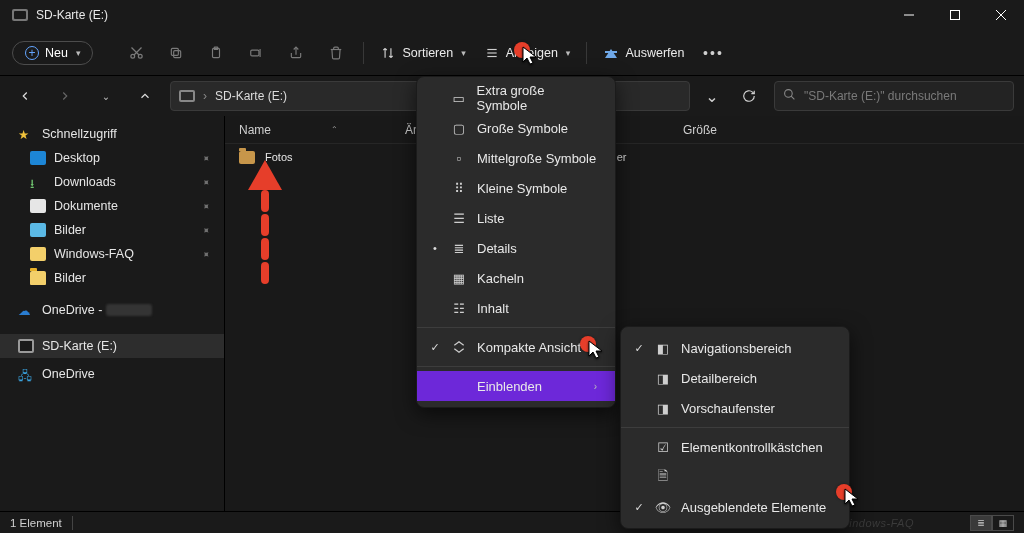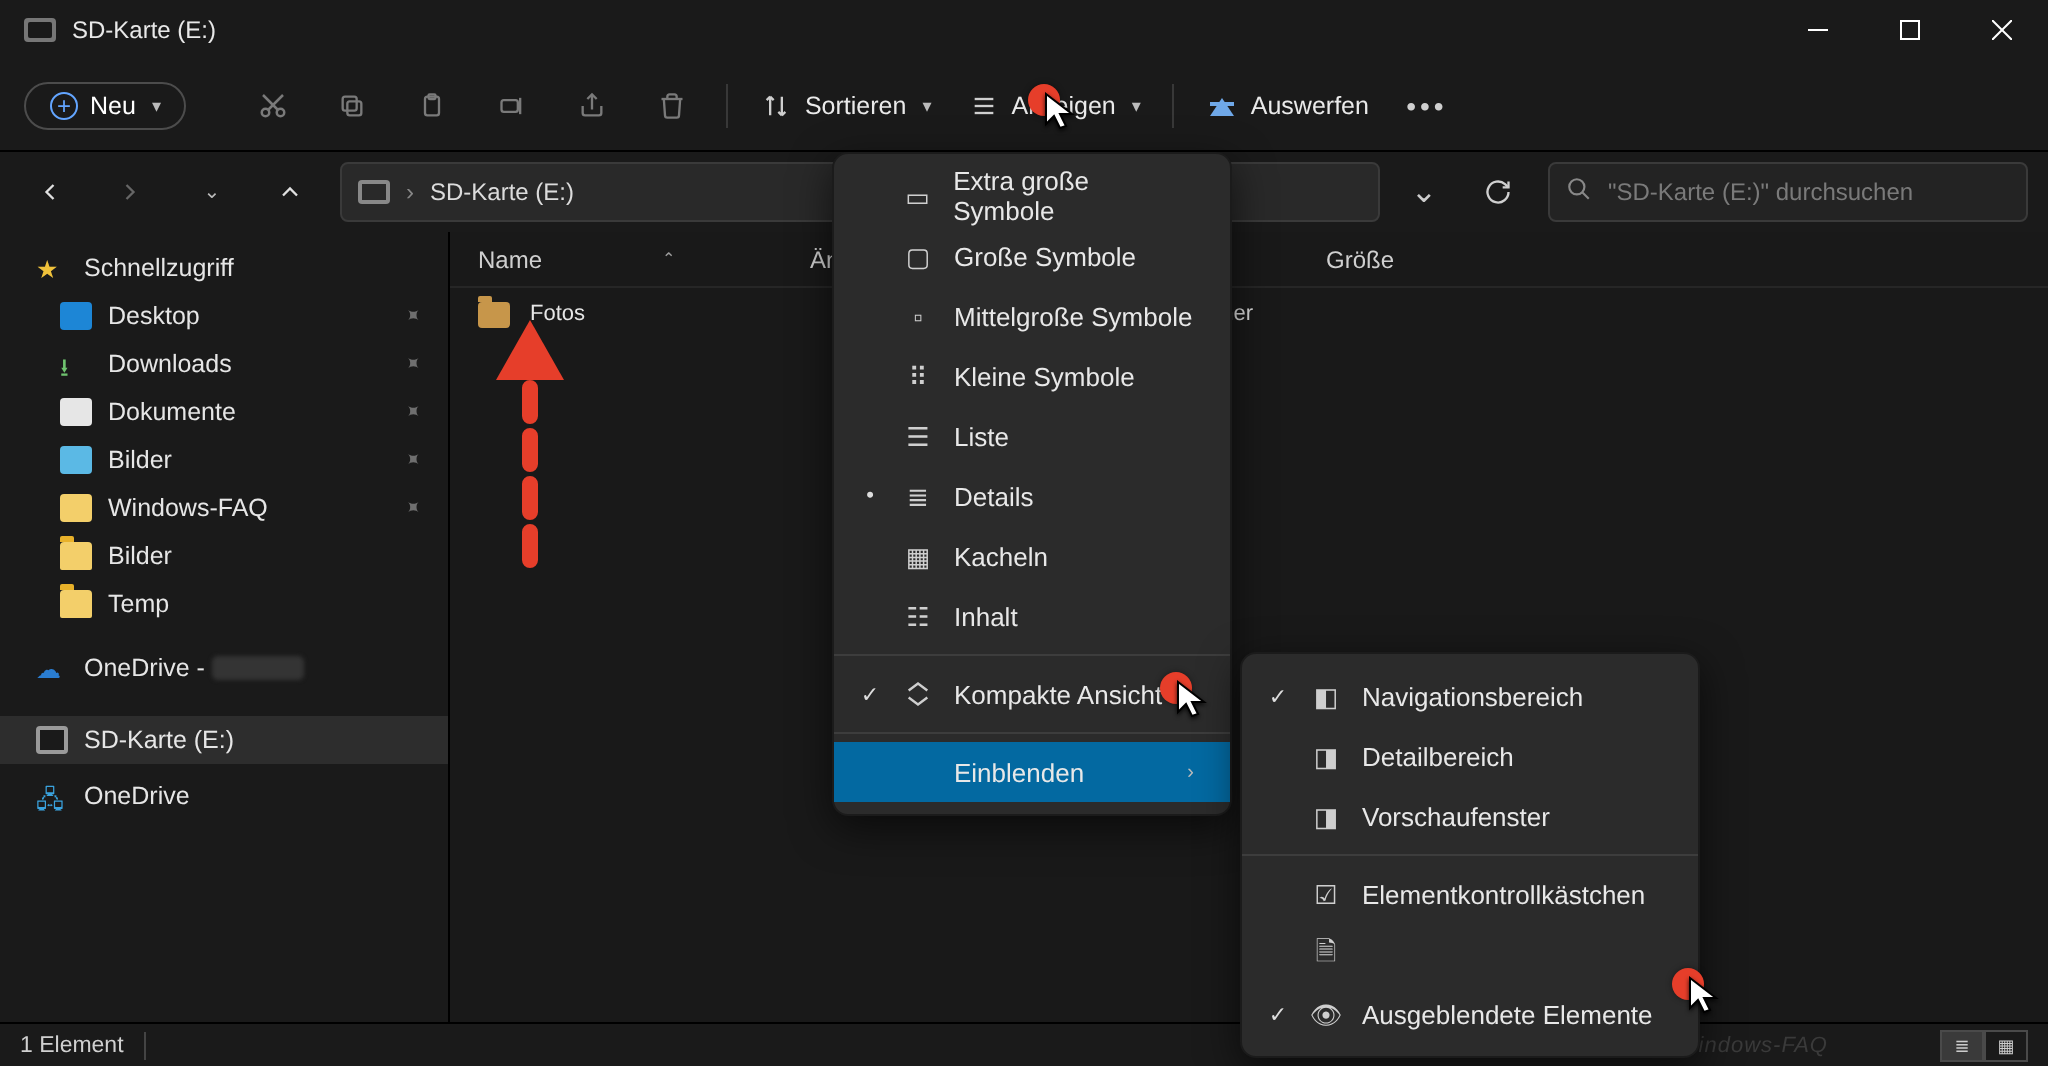--- a/index.html
+++ b/index.html
@@ -75,7 +75,7 @@
   .col-name .caret { font-size:8px; color:#9d9d9d;}
   .col-mod { width:150px; padding-left:12px;}
   .col-type { width:120px;}
-  .col-size { width:80px;}
+  .col-size { width:80px;margin-left:20px;}
   .row { display:flex; align-items:center; height:26px; font-size:11px; color:#e6e6e6; padding-left:14px;}
   .row .ficon { width:16px; height:13px; background:#c7964a; border-radius:2px; margin-right:10px; position:relative;}
   .row .ficon::before{content:"";position:absolute;width:7px;height:3px;background:#c7964a;top:-3px;left:0;border-radius:1px 1px 0 0;}

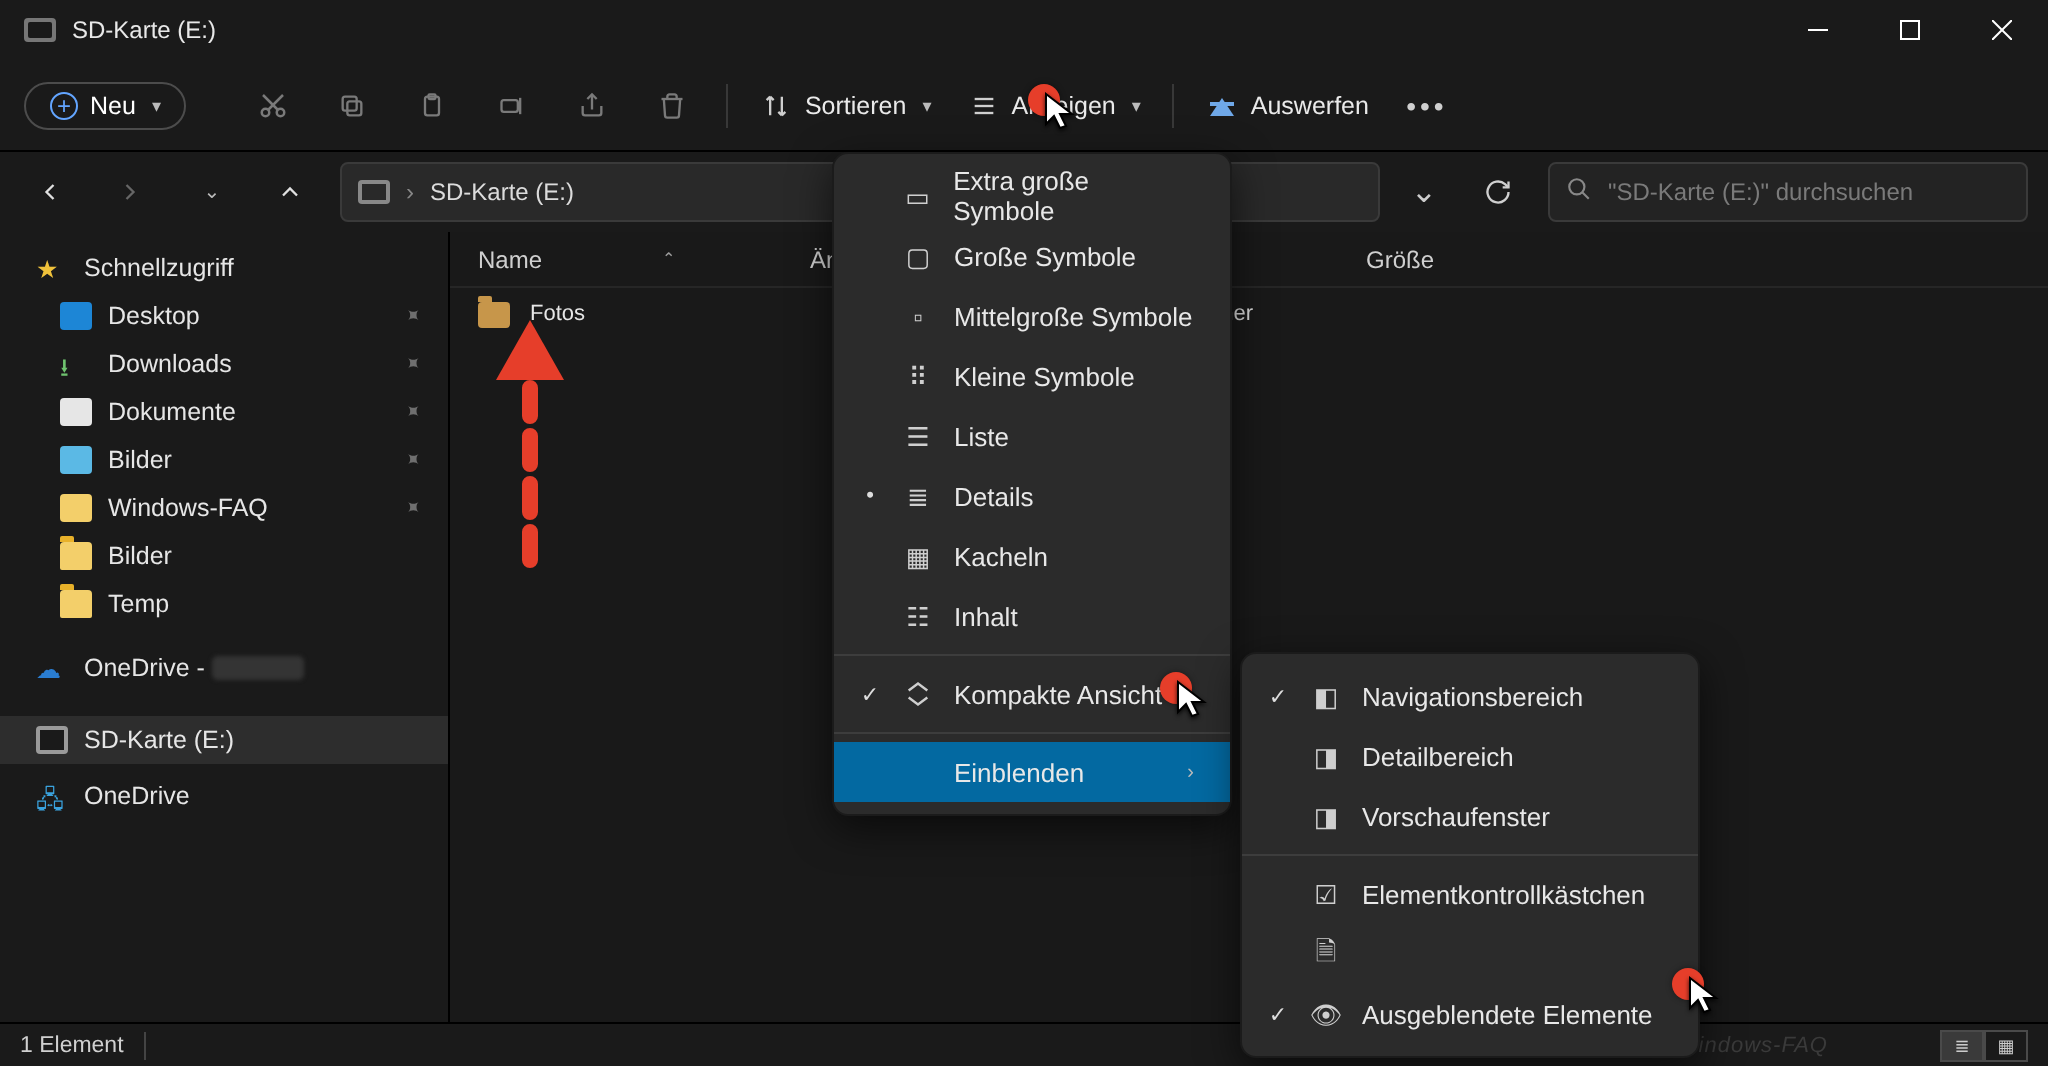--- a/index.html
+++ b/index.html
@@ -295,10 +295,6 @@
           <span class="ico folder light"></span>
           <span>Bilder</span>
         </div>
-      <div class="side-item sub">
-          <span class="ico folder light"></span>
-          <span>Temp</span>
-        </div>
       <div style="height:8px"></div>
       <div class="side-item">
           <span class="ico cloud">☁</span>

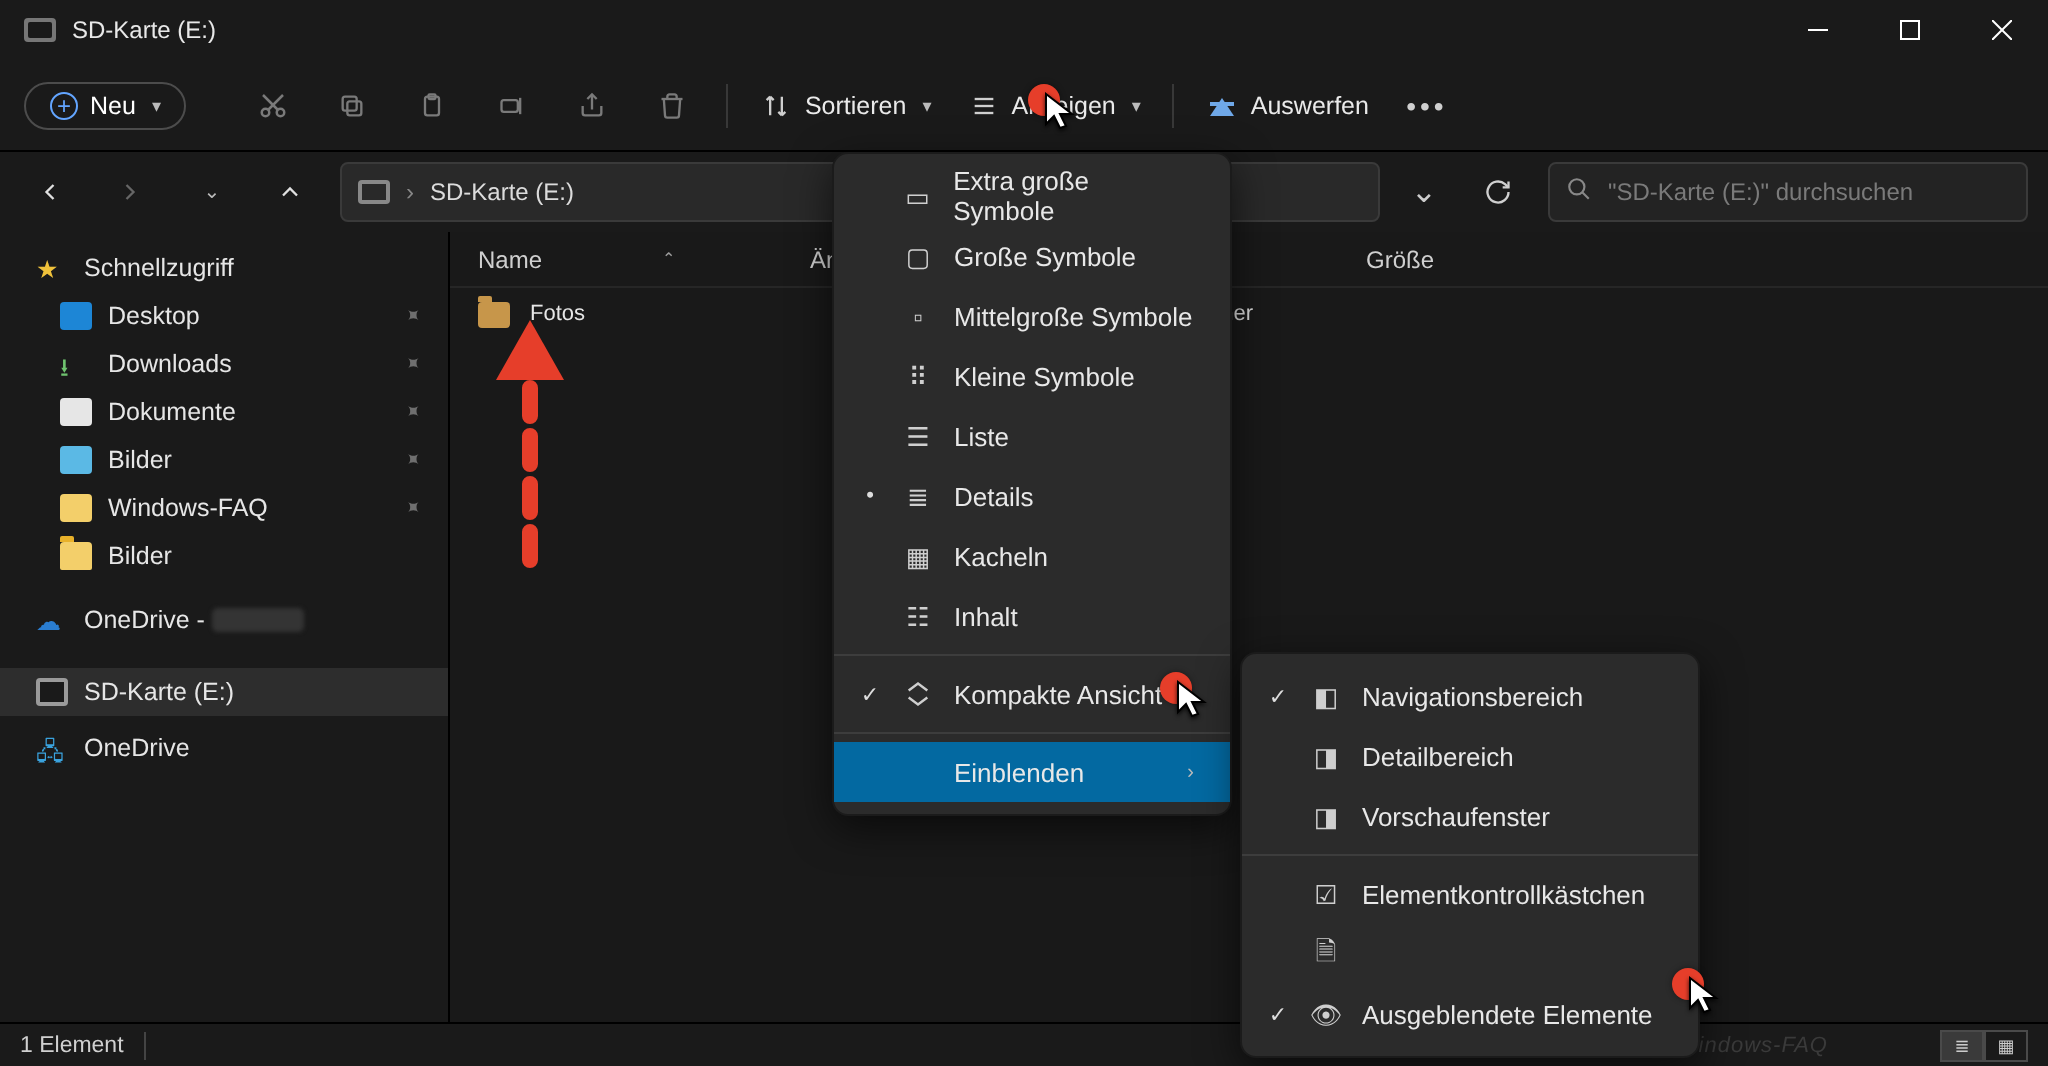--- a/index.html
+++ b/index.html
@@ -85,7 +85,7 @@
   
   .menu { position:absolute; background:#2b2b2b; border:1px solid #1b1b1b; border-radius:8px; box-shadow:0 6px 20px rgba(0,0,0,.6); padding:6px 0; font-size:13px; color:#e8e8e8; z-index:50;}
   .menu-item { display:flex; align-items:center; gap:10px; height:30px; padding:0 18px 0 12px; cursor:pointer; position:relative;}
-  .menu-item:hover, .menu-item.hl { background:#0369a1;}
+  .menu-item:hover, .menu-item.hl { background:#6d28d9;}
   .menu-item .check { width:12px; text-align:center; font-size:11px; color:#ddd;}
   .menu-item .micon { width:16px; display:flex; align-items:center; justify-content:center; color:#cfcfcf;}
   .menu-item .sub-arrow { margin-left:auto; font-size:10px; color:#bbb;}

